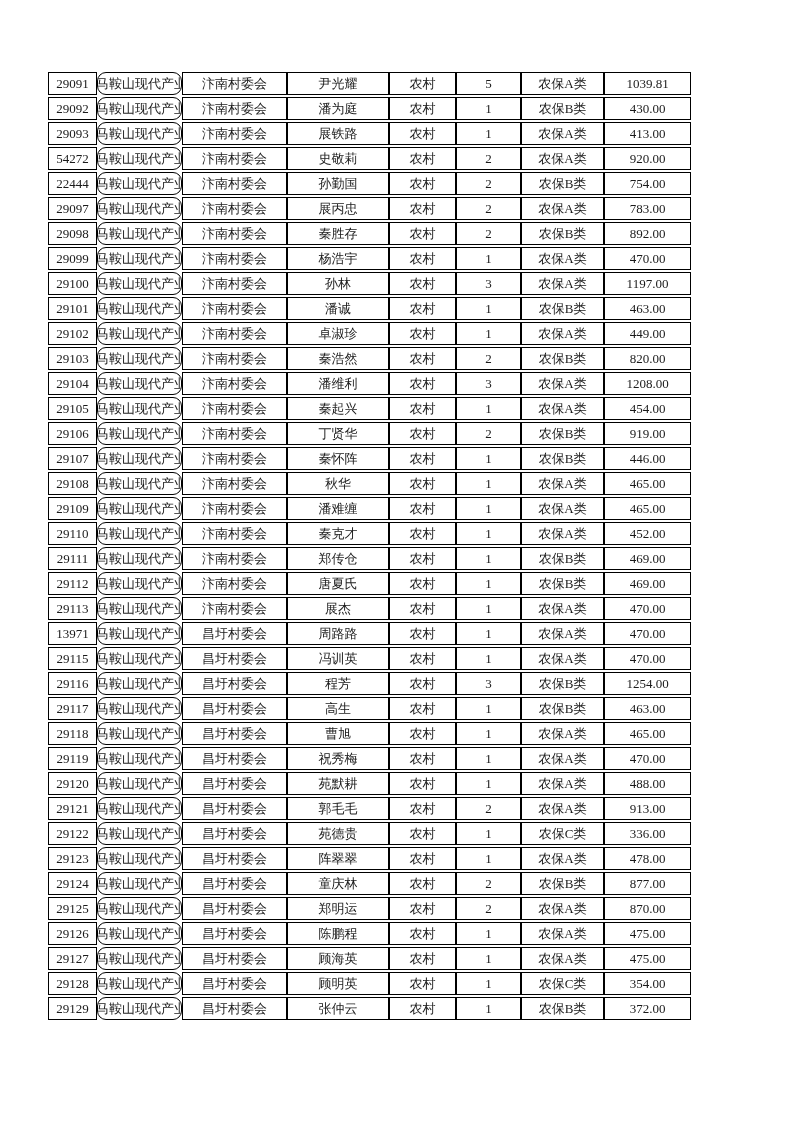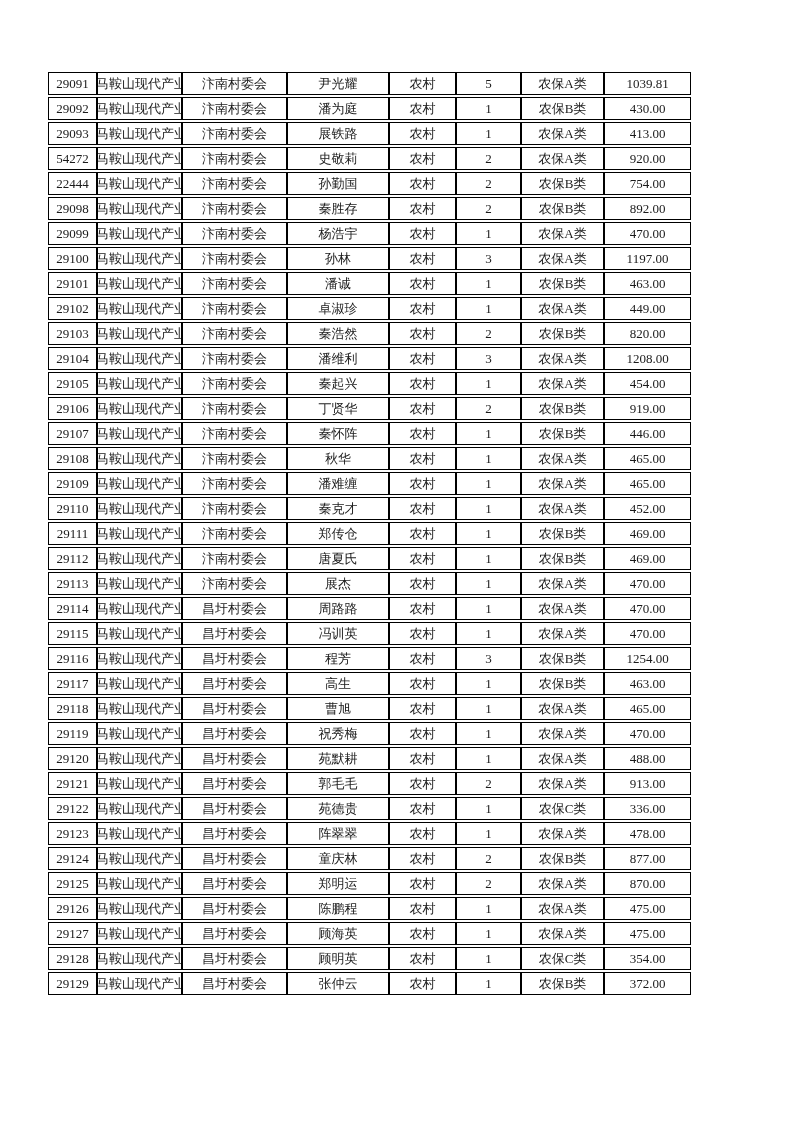--- a/index.html
+++ b/index.html
@@ -51,6 +51,7 @@
   
   td.cell-1 {
     text-align: left;
+    border-radius: 9px;
   }
   td.cell-1 .clip {
     display: inline-block;

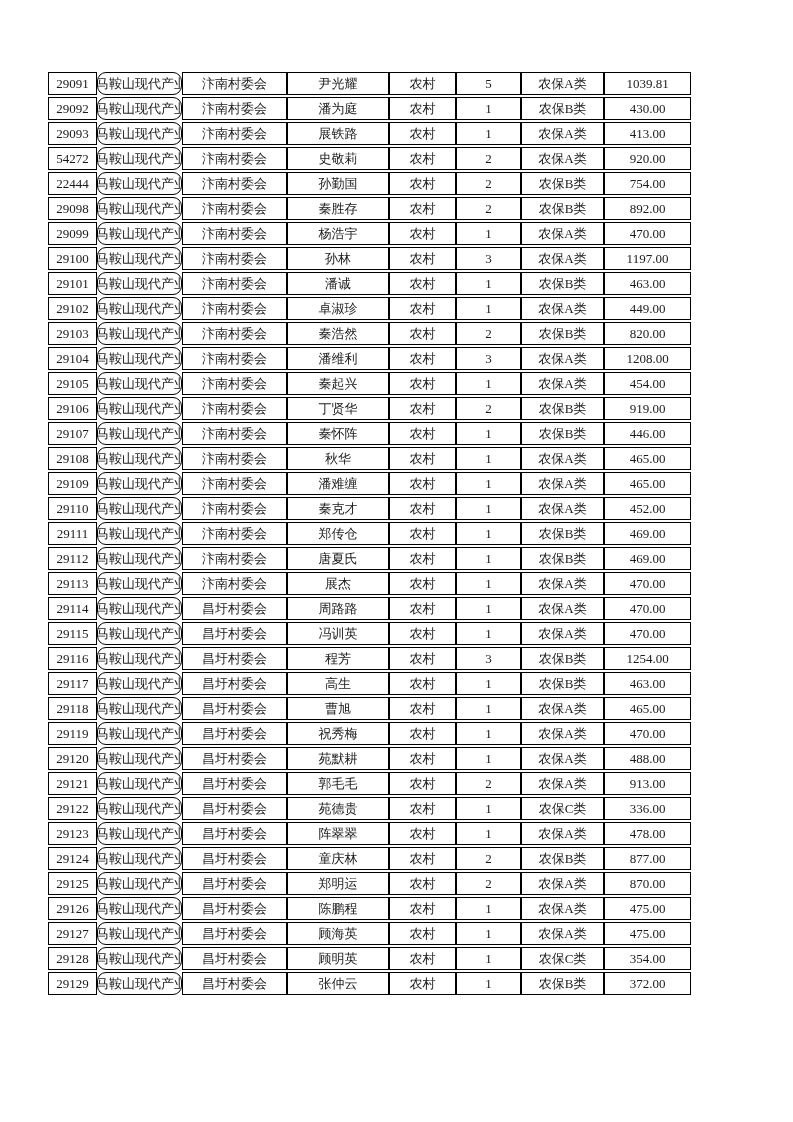--- a/index.html
+++ b/index.html
@@ -126,6 +126,16 @@
           <td class="cell-7">754.00</td>
         </tr>
         <tr>
+          <td class="cell-0">29097</td>
+          <td class="cell-1"><span class="clip">马鞍山现代产业</span></td>
+          <td class="cell-2">汴南村委会</td>
+          <td class="cell-3">展丙忠</td>
+          <td class="cell-4">农村</td>
+          <td class="cell-5">2</td>
+          <td class="cell-6">农保A类</td>
+          <td class="cell-7">783.00</td>
+        </tr>
+        <tr>
           <td class="cell-0">29098</td>
           <td class="cell-1"><span class="clip">马鞍山现代产业</span></td>
           <td class="cell-2">汴南村委会</td>

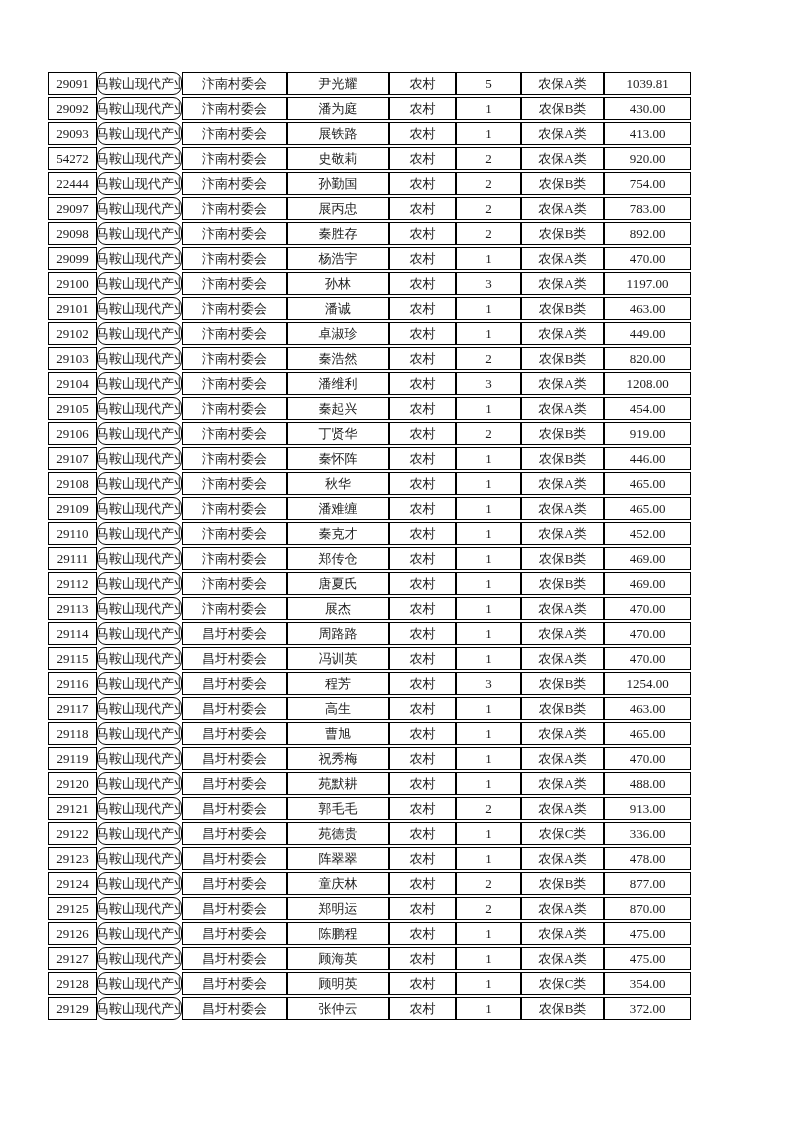--- a/index.html
+++ b/index.html
@@ -296,7 +296,7 @@
           <td class="cell-7">470.00</td>
         </tr>
         <tr>
-          <td class="cell-0">29114</td>
+          <td class="cell-0">13971</td>
           <td class="cell-1"><span class="clip">马鞍山现代产业</span></td>
           <td class="cell-2">昌圩村委会</td>
           <td class="cell-3">周路路</td>

